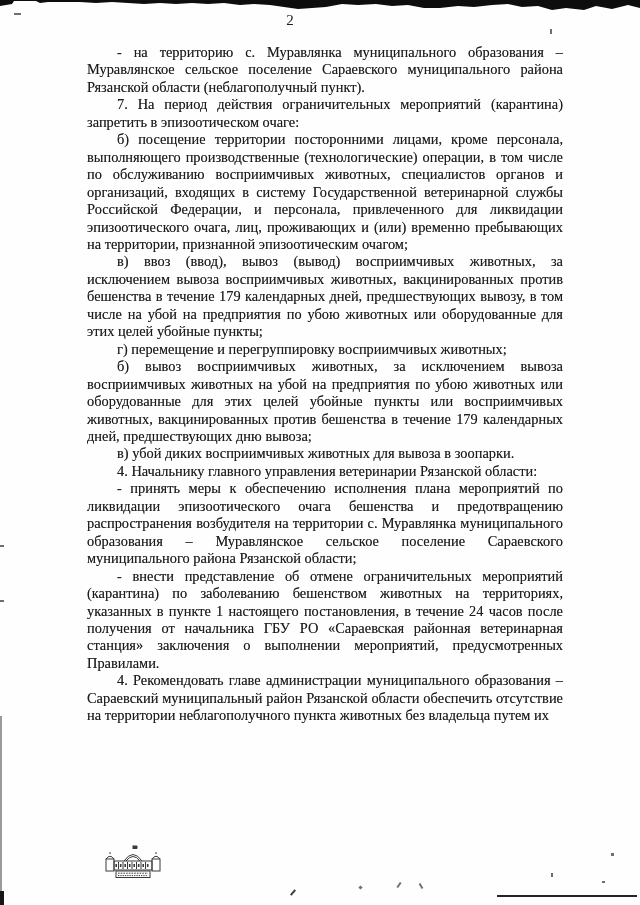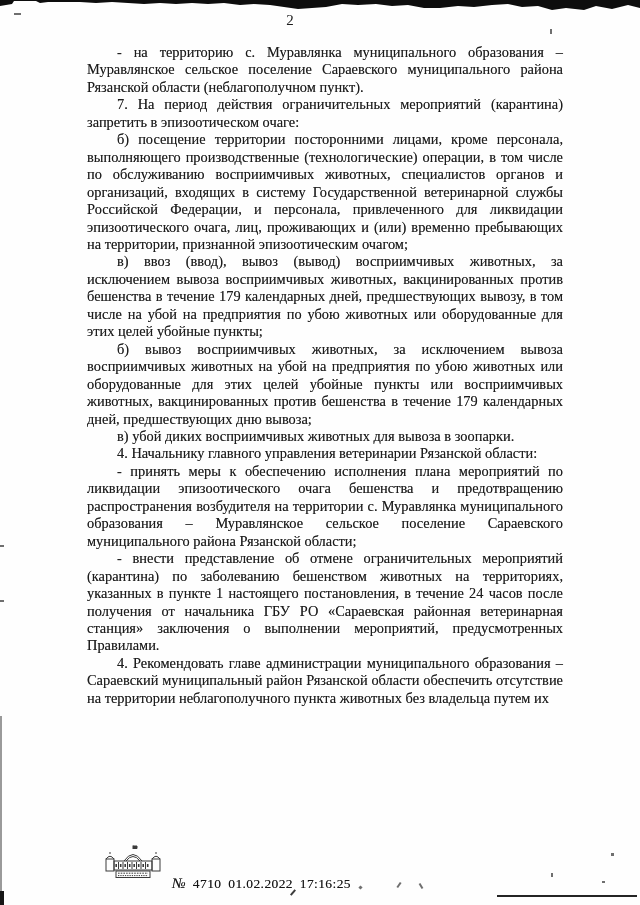--- a/index.html
+++ b/index.html
@@ -75,7 +75,7 @@
   <div class="page-number">2</div>
 
   <div class="body-text">
-    <p>- на территорию с. Муравлянка муниципального образования – Муравлянское сельское поселение Сараевского муниципального района Рязанской области (неблагополучном пункт).</p>
+    <p>- на территорию с. Муравлянка муниципального образования – Муравлянское сельское поселение Сараевского муниципального района Рязанской области (неблагополучный пункт).</p>
     <p>7. На период действия ограничительных мероприятий (карантина) запретить в эпизоотическом очаге:</p>
     <p>б) посещение территории посторонними лицами, кроме персонала, выполняющего производственные (технологические) операции, в том числе по обслуживанию восприимчивых животных, специалистов органов и организаций, входящих в систему Государственной ветеринарной службы Российской Федерации, и персонала, привлеченного для ликвидации эпизоотического очага, лиц, проживающих и (или) временно пребывающих на территории, признанной эпизоотическим очагом;</p>
     <p>в) ввоз (ввод), вывоз (вывод) восприимчивых животных, за исключением вывоза восприимчивых животных, вакцинированных против бешенства в течение 179 календарных дней, предшествующих вывозу, в том числе на убой на предприятия по убою животных или оборудованные для этих целей убойные пункты;</p>

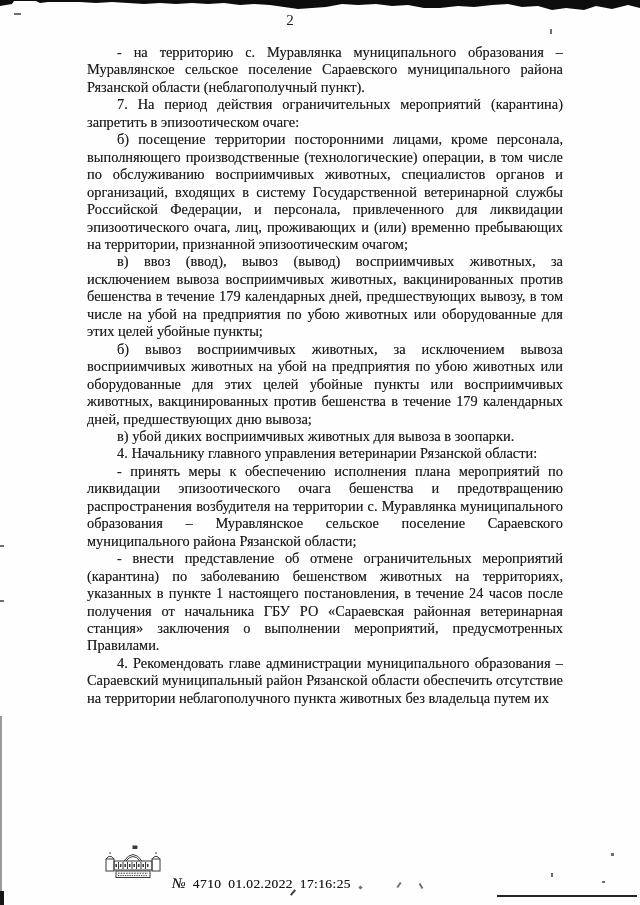--- a/index.html
+++ b/index.html
@@ -79,6 +79,7 @@
     <p>7. На период действия ограничительных мероприятий (карантина) запретить в эпизоотическом очаге:</p>
     <p>б) посещение территории посторонними лицами, кроме персонала, выполняющего производственные (технологические) операции, в том числе по обслуживанию восприимчивых животных, специалистов органов и организаций, входящих в систему Государственной ветеринарной службы Российской Федерации, и персонала, привлеченного для ликвидации эпизоотического очага, лиц, проживающих и (или) временно пребывающих на территории, признанной эпизоотическим очагом;</p>
     <p>в) ввоз (ввод), вывоз (вывод) восприимчивых животных, за исключением вывоза восприимчивых животных, вакцинированных против бешенства в течение 179 календарных дней, предшествующих вывозу, в том числе на убой на предприятия по убою животных или оборудованные для этих целей убойные пункты;</p>
+    <p>г) перемещение и перегруппировку восприимчивых животных;</p>
     <p>б) вывоз восприимчивых животных, за исключением вывоза восприимчивых животных на убой на предприятия по убою животных или оборудованные для этих целей убойные пункты или восприимчивых животных, вакцинированных против бешенства в течение 179 календарных дней, предшествующих дню вывоза;</p>
     <p>в) убой диких восприимчивых животных для вывоза в зоопарки.</p>
     <p>4. Начальнику главного управления ветеринарии Рязанской области:</p>

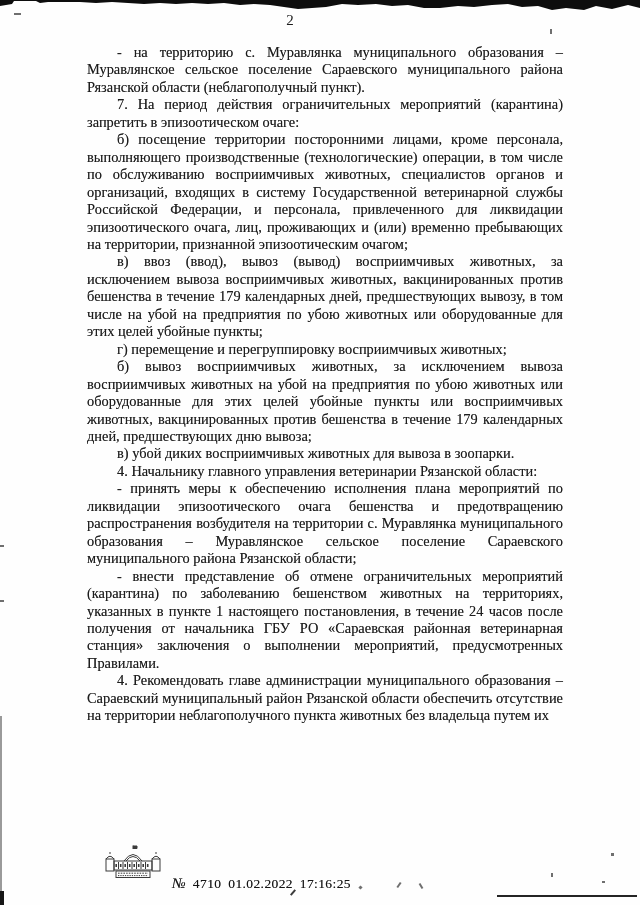--- a/index.html
+++ b/index.html
@@ -132,10 +132,6 @@
     </svg>
   </div>
 
-  <div class="regnum">
-    <span class="numero">№</span>
-    <span>4710  01.02.2022 17:16:25</span>
-  </div>
 
   <div class="edge-line-left"></div>
   <div class="edge-block-left"></div>

